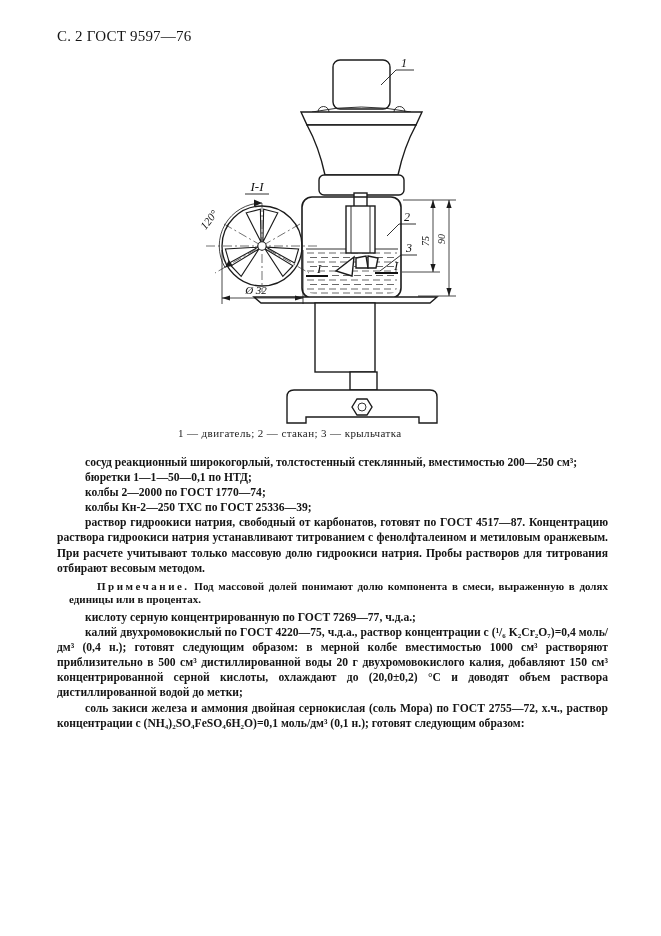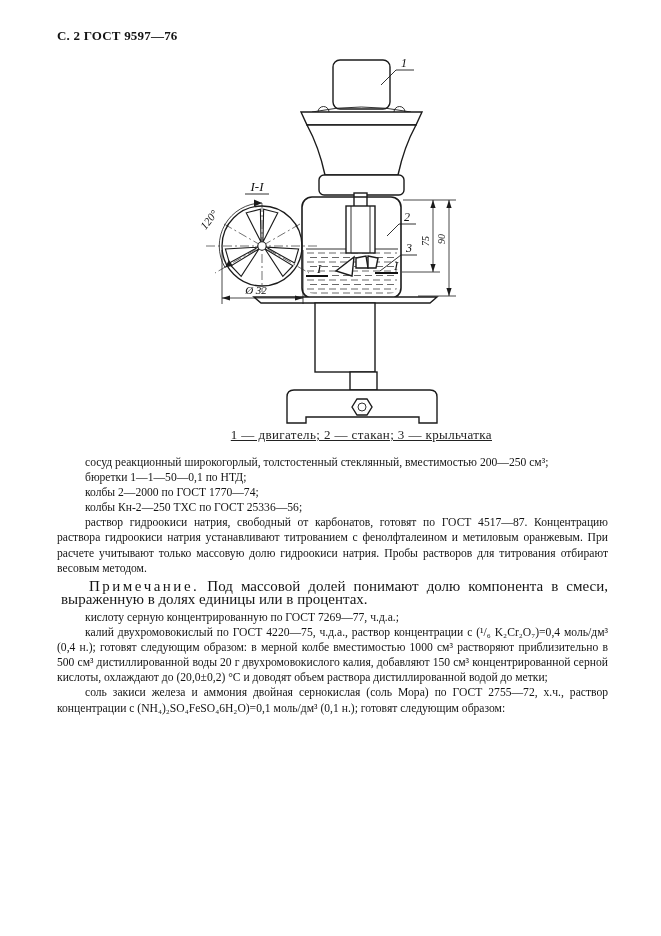--- a/index.html
+++ b/index.html
@@ -5,7 +5,7 @@
   html,body{margin:0;padding:0;background:#e8e8e8;}
   .page{position:relative;width:661px;height:936px;background:#ffffff;overflow:hidden;
         font-family:"Liberation Serif","DejaVu Serif",serif;color:#151515;}
-  .hdr{position:absolute;left:57px;top:28px;font-weight:bold;font-size:13px;letter-spacing:.2px;}
+  .hdr{position:absolute;left:57px;top:28px;font-weight:normal;font-size:15px;letter-spacing:.2px;}
   .fig{position:absolute;left:0;top:0;width:661px;height:450px;}
   .fig svg{display:block;width:661px;height:450px;}
   .cap{position:absolute;left:178px;top:427px;width:314px;text-align:right;

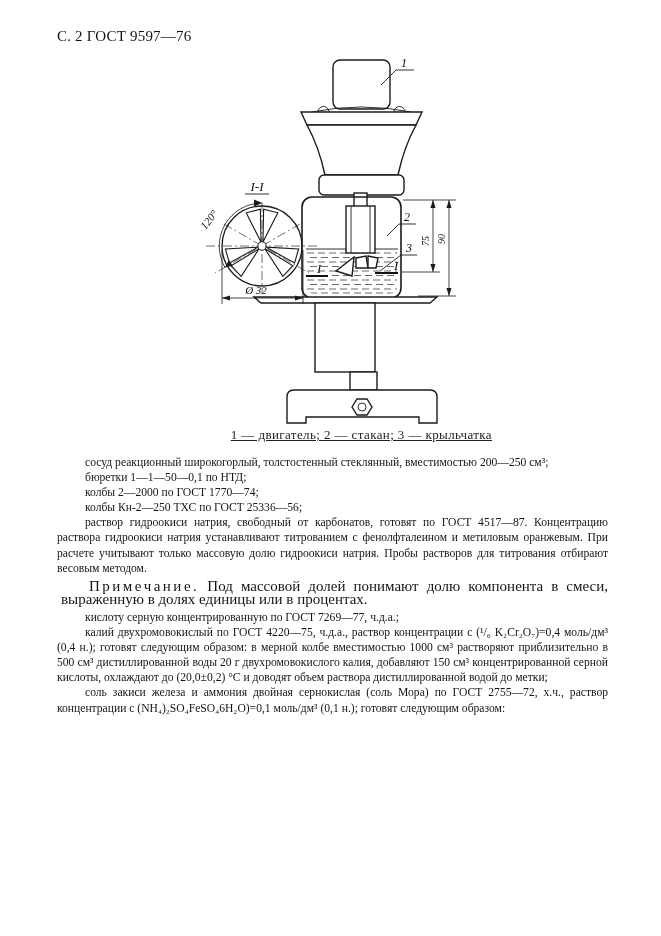--- a/index.html
+++ b/index.html
@@ -8,8 +8,8 @@
   .hdr{position:absolute;left:57px;top:28px;font-weight:normal;font-size:15px;letter-spacing:.2px;}
   .fig{position:absolute;left:0;top:0;width:661px;height:450px;}
   .fig svg{display:block;width:661px;height:450px;}
-  .cap{position:absolute;left:178px;top:427px;width:314px;text-align:right;
-       font-size:13px;letter-spacing:.4px;color:#222;text-decoration:underline;}
+  .cap{position:absolute;left:178px;top:427px;width:314px;text-align:left;
+       font-size:11px;letter-spacing:.4px;color:#222;}
   .body{position:absolute;left:57px;top:455px;width:551px;font-size:11.6px;line-height:15.1px;
         text-align:justify;}
   .body p{margin:0;text-indent:28px;}

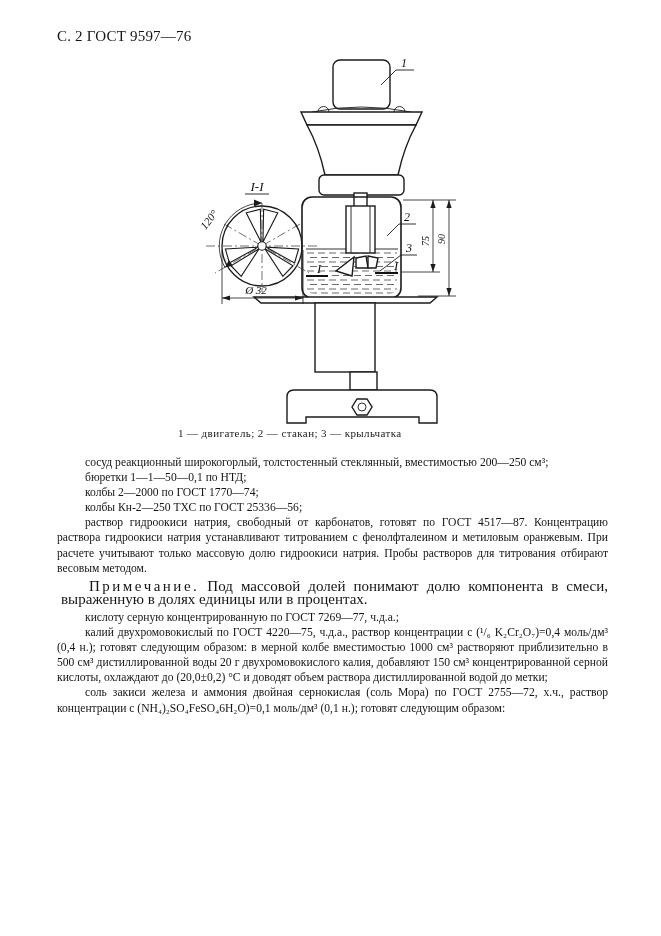--- a/index.html
+++ b/index.html
@@ -12,7 +12,7 @@
        font-size:11px;letter-spacing:.4px;color:#222;}
   .body{position:absolute;left:57px;top:455px;width:551px;font-size:11.6px;line-height:15.1px;
         text-align:justify;}
-  .body p{margin:0;text-indent:28px;}
+  .body p{margin:0;text-indent:28px;font-weight:bold;}
   .body p.note{font-size:15px;line-height:13.6px;margin:4px 0 3px 4px;}
   .note-label{letter-spacing:2.5px;}
   .sv-thin{stroke:#1b1b1b;stroke-width:.9;fill:none;}

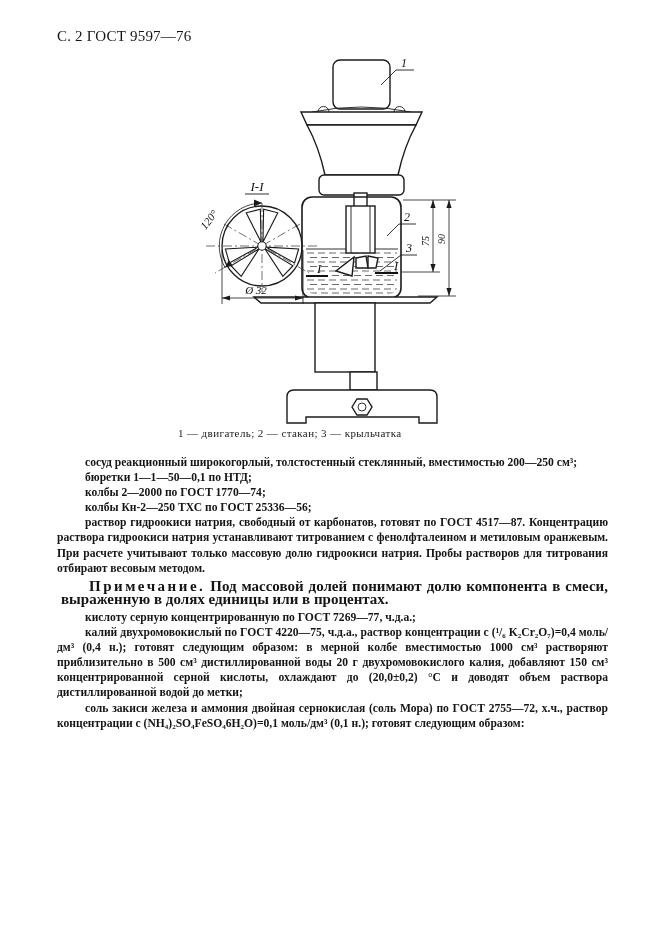--- a/index.html
+++ b/index.html
@@ -177,7 +177,7 @@
     <p>сосуд реакционный широкогорлый, толстостенный стеклянный, вместимостью 200—250 см³;</p>
     <p>бюретки 1—1—50—0,1 по НТД;</p>
     <p>колбы 2—2000 по ГОСТ 1770—74;</p>
-    <p>колбы Кн-2—250 ТХС по ГОСТ 25336—56;</p>
+    <p>колбы Кн-2—250 ТХС по ГОСТ 25336—39;</p>
     <p>раствор гидроокиси натрия, свободный от карбонатов, готовят по ГОСТ 4517—87. Концентрацию раствора гидроокиси натрия устанавливают титрованием с фенолфталеином и метиловым оранжевым. При расчете учитывают только массовую долю гидроокиси натрия. Пробы растворов для титрования отбирают весовым методом.</p>
     <p class="note"><span class="note-label">Примечание.</span><span> Под массовой долей понимают долю компонента в смеси, выраженную в долях единицы или в процентах.</span></p>
     <p>кислоту серную концентрированную по ГОСТ 7269—77, ч.д.а.;</p>

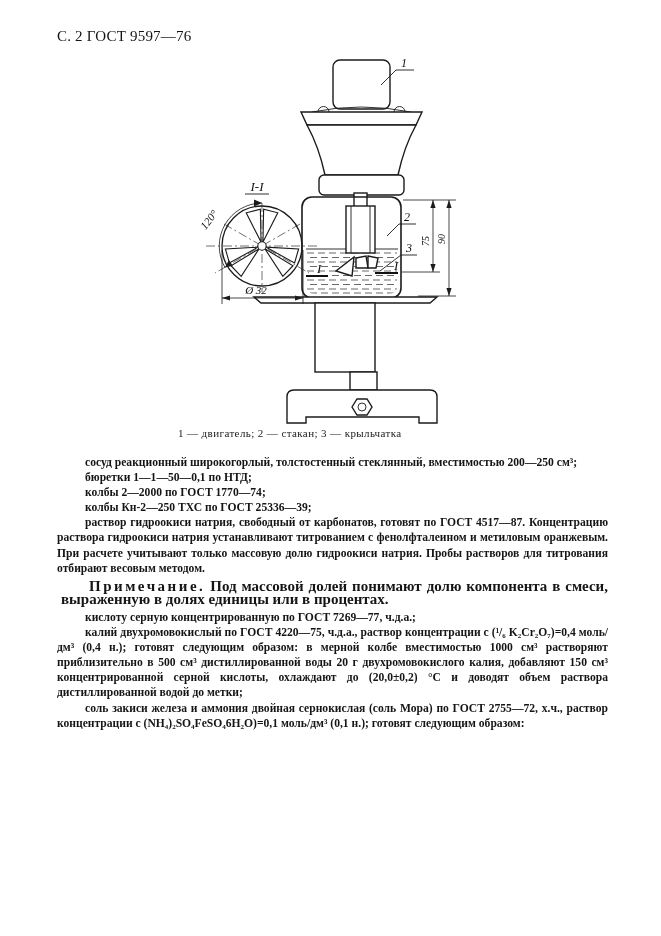--- a/index.html
+++ b/index.html
@@ -13,7 +13,7 @@
   .body{position:absolute;left:57px;top:455px;width:551px;font-size:11.6px;line-height:15.1px;
         text-align:justify;}
   .body p{margin:0;text-indent:28px;font-weight:bold;}
-  .body p.note{font-size:15px;line-height:13.6px;margin:4px 0 3px 4px;}
+  .body p.note{font-size:11px;line-height:13.6px;margin:4px 0 3px 12px;}
   .note-label{letter-spacing:2.5px;}
   .sv-thin{stroke:#1b1b1b;stroke-width:.9;fill:none;}
   .sv-white{fill:#ffffff;stroke:#1b1b1b;stroke-width:1.4;}

